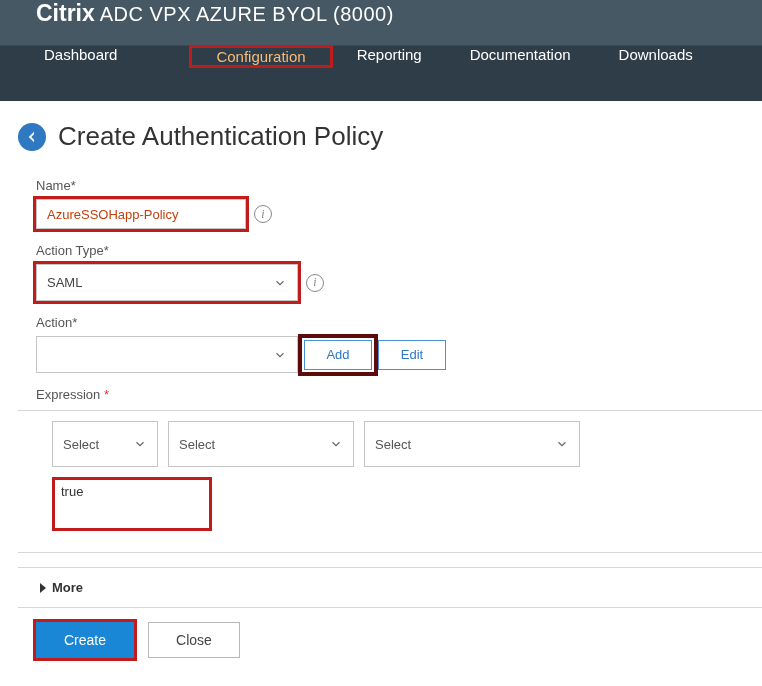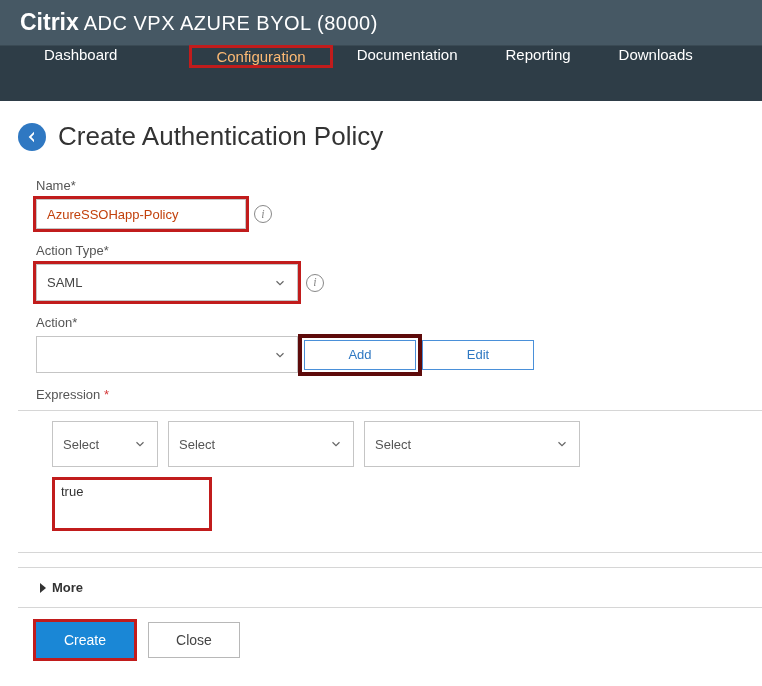--- a/index.html
+++ b/index.html
@@ -4,7 +4,7 @@
 <style>
   * { box-sizing: border-box; margin: 0; padding: 0; font-family: -apple-system, BlinkMacSystemFont, "Segoe UI", Arial, sans-serif; }
   body { width: 762px; height: 686px; background: #fff; color: #333; font-size: 13px; }
-  .header { background: #465864; height: 46px; display: flex; align-items: center; padding: 0 20px; border-bottom: 1px solid #3a4a54; }
+  .header { background: #465864; height: 46px; display: flex; align-items: flex-start; padding: 0 36px; border-bottom: 1px solid #3a4a54; }
   .brand { color: #fff; font-size: 20px; }
   .brand-strong { font-weight: 700; letter-spacing: 0; font-size: 23px; }
   .brand-rest { font-weight: 300; letter-spacing: 0.5px; }

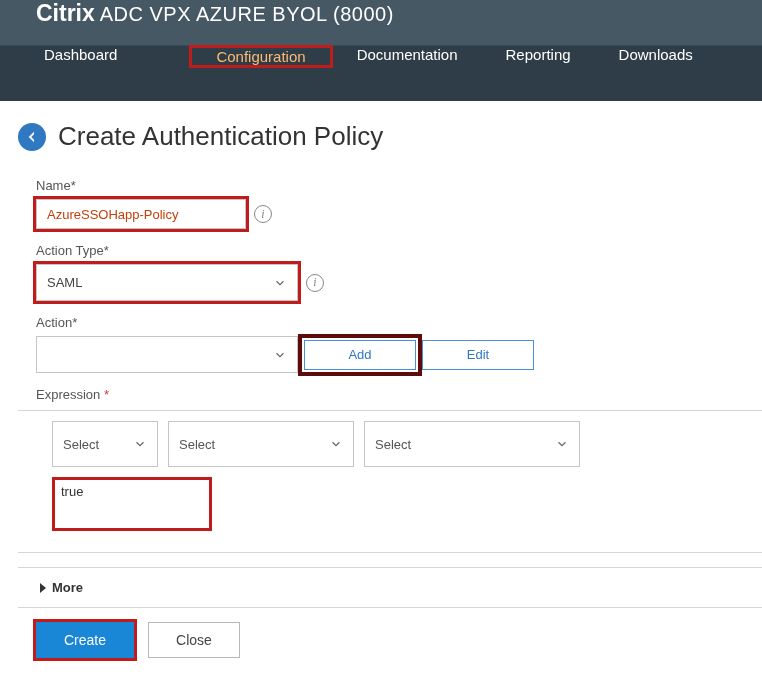--- a/index.html
+++ b/index.html
@@ -63,10 +63,10 @@
     <span>Configuration</span>
   </div>
   <div class="nav-item">
-      <span>Documentation</span>
+      <span>Reporting</span>
     </div>
   <div class="nav-item">
-      <span>Reporting</span>
+      <span>Documentation</span>
     </div>
   <div class="nav-item">
       <span>Downloads</span>

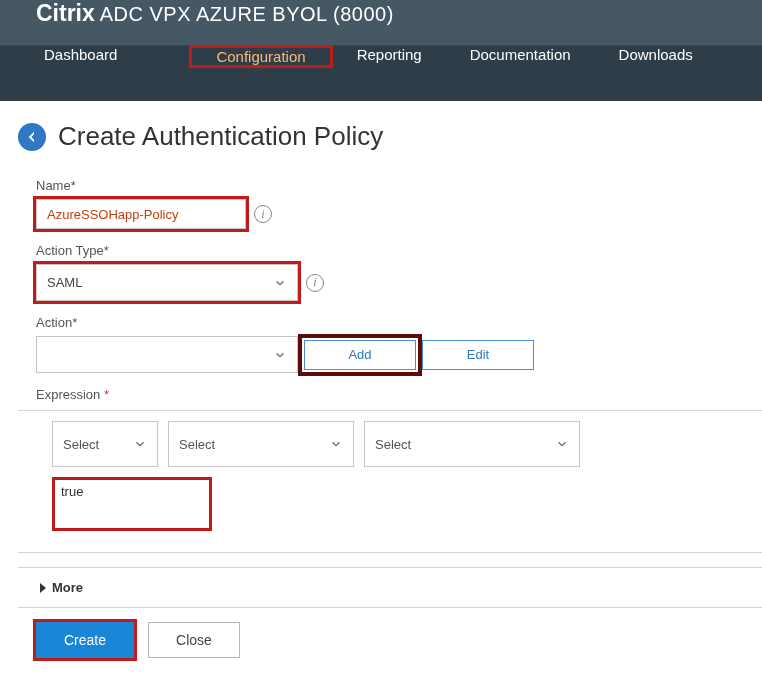--- a/index.html
+++ b/index.html
@@ -27,7 +27,7 @@
   .chev { width: 14px; height: 14px; }
   .chev svg { width: 14px; height: 14px; stroke: #666; stroke-width: 2; fill: none; }
   .action-row { display: flex; align-items: center; gap: 6px; }
-  .btn-outline { width: 112px; height: 30px; border: 1px solid #4a90d9; background: #fff; color: #2f78c2; font-size: 13px; cursor: pointer; }
+  .btn-outline { width: 68px; height: 30px; border: 1px solid #4a90d9; background: #fff; color: #2f78c2; font-size: 13px; cursor: pointer; }
   .hl-darkred { outline: 4px solid #5e0b0b; outline-offset: 2px; }
   .expr-label { font-size: 13px; color: #555; margin-top: 14px; margin-bottom: 8px; }
   .req { color: #d43838; }

